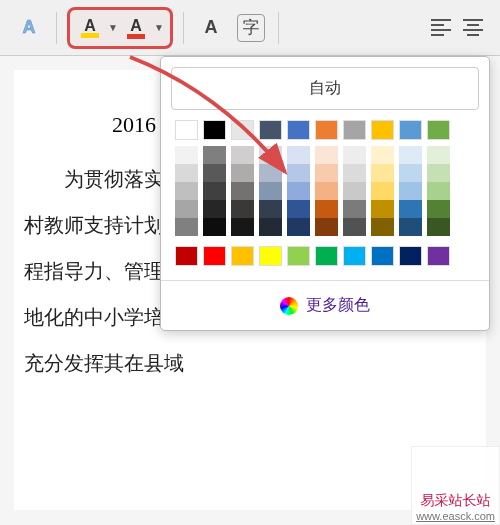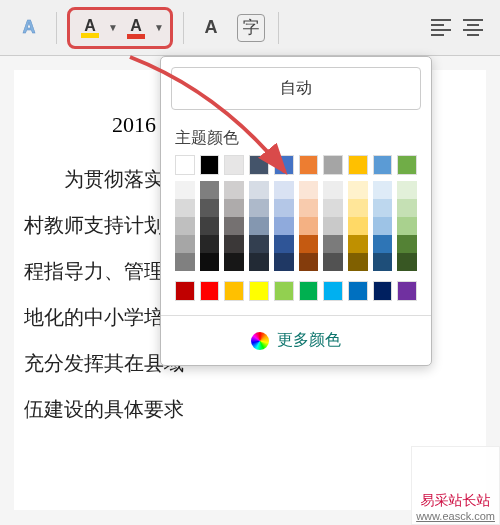--- a/index.html
+++ b/index.html
@@ -32,7 +32,7 @@
     .doc-body p { text-indent: 0; }
     .doc-body p:first-child { text-indent: 2em; }
     
-    .color-popup { position: absolute; top: 56px; left: 160px; width: 272px; background: #fff; border: 1px solid #bbb; border-radius: 5px; box-shadow: 0 3px 12px rgba(0,0,0,0.2); z-index: 10; }
+    .color-popup { position: absolute; top: 56px; left: 160px; width: 330px; background: #fff; border: 1px solid #bbb; border-radius: 5px; box-shadow: 0 3px 12px rgba(0,0,0,0.2); z-index: 10; }
     .auto-btn { margin: 10px; padding: 10px; border: 1px solid #ccc; border-radius: 4px; text-align: center; font-size: 16px; cursor: pointer; color: #333; }
     .section-label { padding: 8px 14px 6px; font-size: 16px; color: #444; }
     .swatch-row { display: flex; gap: 5px; padding: 0 14px 6px; }

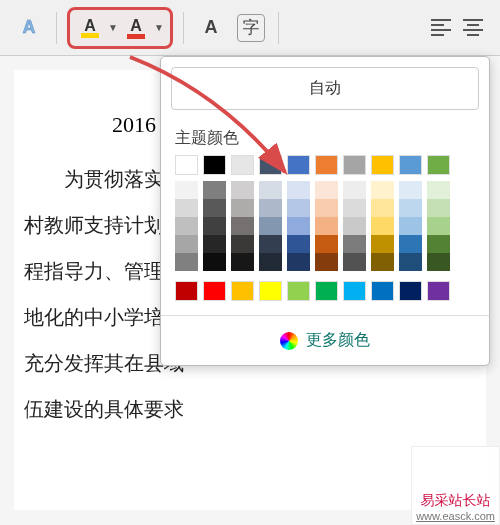--- a/index.html
+++ b/index.html
@@ -114,7 +114,6 @@
 
 <div class="color-popup">
   <div class="auto-btn">自动</div>
-  <div class="section-label">主题颜色</div>
   <div class="swatch-row" id="theme-row">
       <div class="swatch" style="background: rgb(255, 255, 255);"></div>
       <div class="swatch" style="background: rgb(0, 0, 0);"></div>

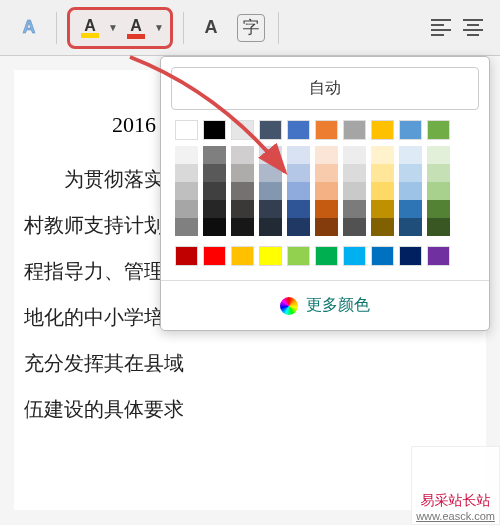--- a/index.html
+++ b/index.html
@@ -40,7 +40,7 @@
     .shade-grid { padding: 0 14px 10px; }
     .shade-row { display: flex; gap: 5px; }
     .shade-row .swatch { height: 18px; border-radius: 0; border: none; }
-    .more-btn { border-top: 1px solid #ddd; padding: 14px; display: flex; align-items: center; justify-content: center; gap: 8px; font-size: 16px; color: #0f766e; cursor: pointer; }
+    .more-btn { border-top: 1px solid #ddd; padding: 14px; display: flex; align-items: center; justify-content: center; gap: 8px; font-size: 16px; color: #4c1d95; cursor: pointer; }
     .color-wheel { width: 18px; height: 18px; border-radius: 50%; background: conic-gradient(red,orange,yellow,lime,cyan,blue,magenta,red); }
     
     .arrow-annotation { position: absolute; top: 52px; left: 110px; z-index: 20; pointer-events: none; }

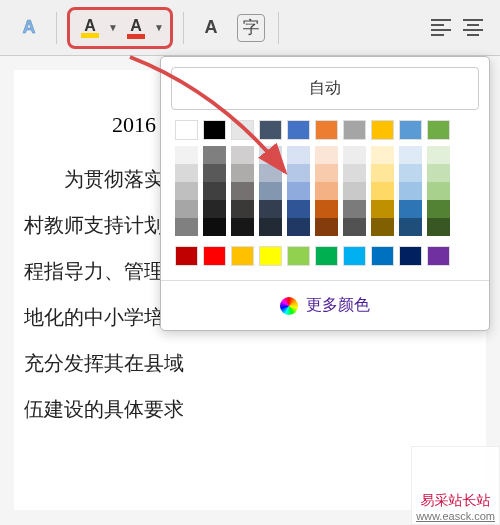--- a/index.html
+++ b/index.html
@@ -108,7 +108,6 @@
     <p>程指导力、管理者</p>
     <p>地化的中小学培讨</p>
     <p>充分发挥其在县域</p>
-    <p>伍建设的具体要求</p>
   </div>
 </div>
 

